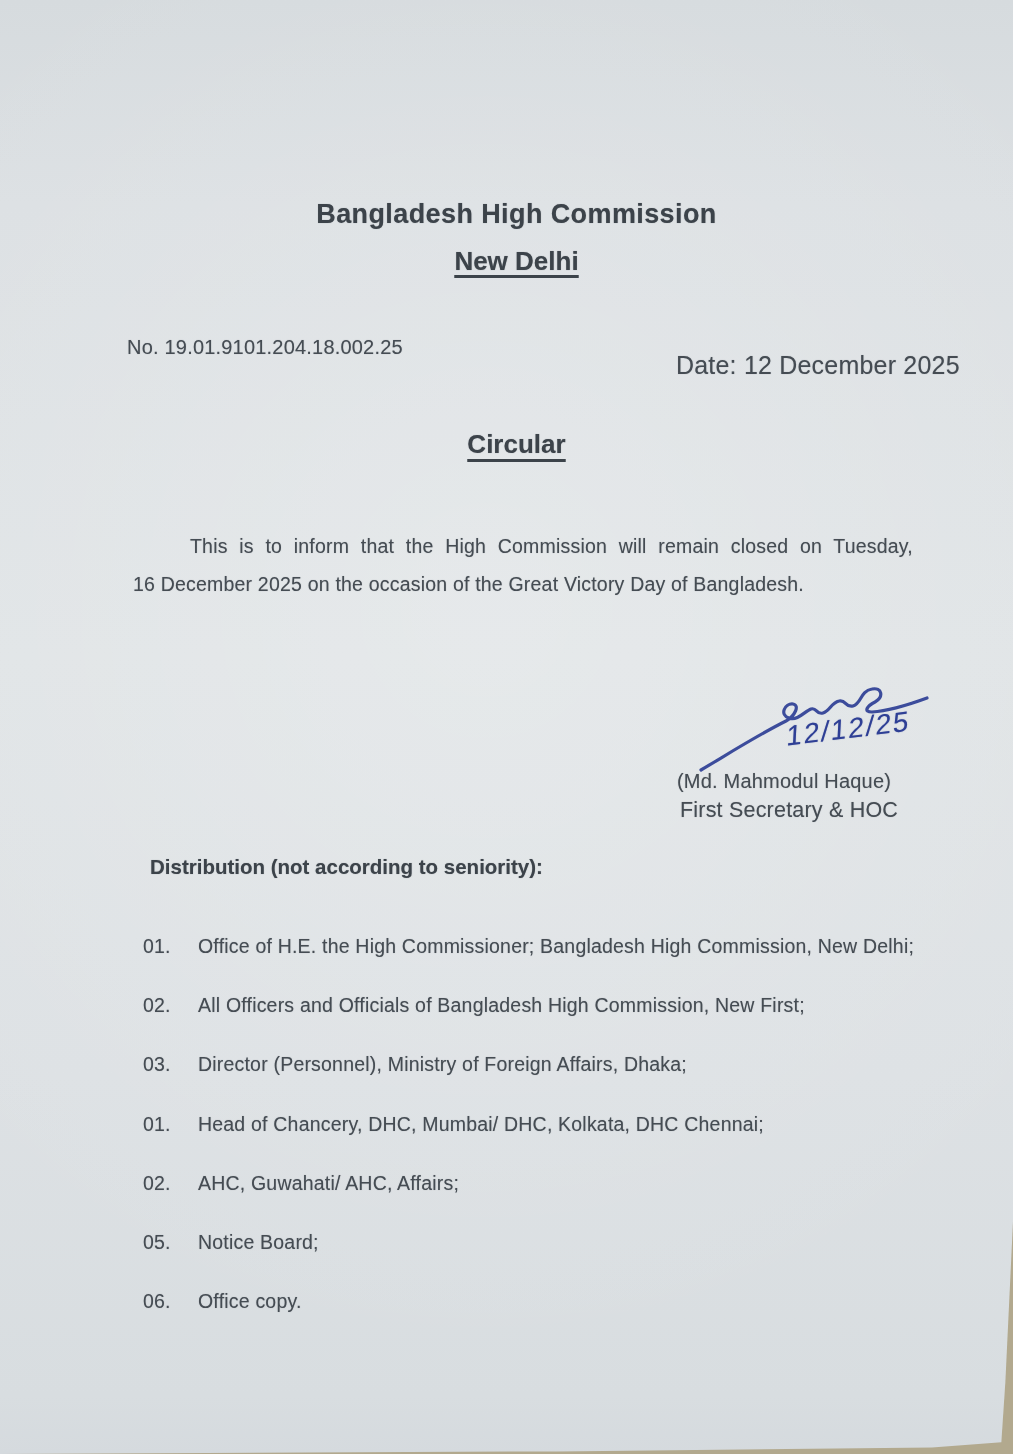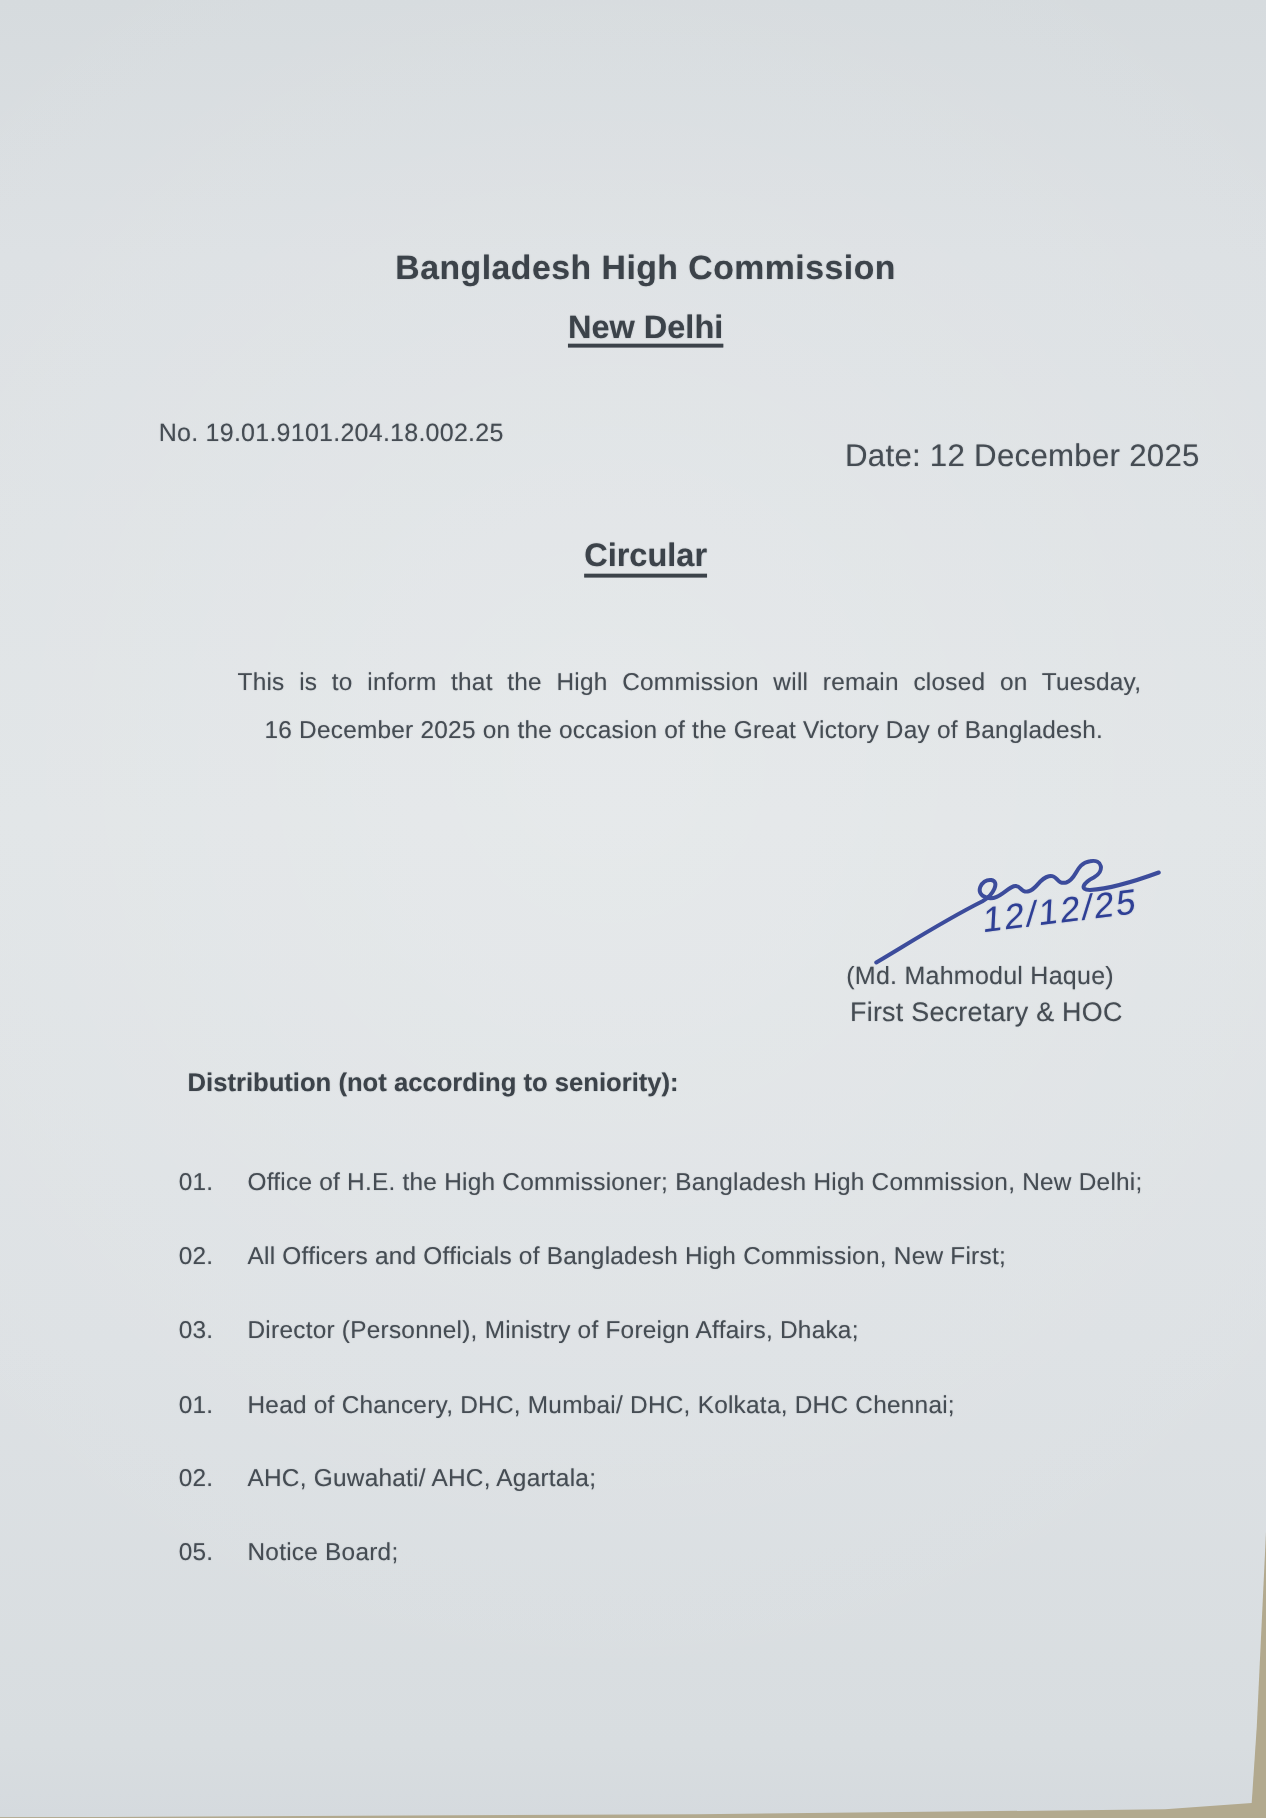--- a/index.html
+++ b/index.html
@@ -38,7 +38,7 @@
   }
   .body-block { position: absolute; top: 527px; left: 133px; width: 780px; font-size: 19.5px; line-height: 38px; }
   .body-line-1 { text-align: justify; text-align-last: justify; text-indent: 57px; }
-  .body-line-2 { text-align: center; margin-left: 48px; }
+  .body-line-2 { text-align: left; }
 
   .signature-svg { position: absolute; top: 684px; left: 694px; }
   .sig-date {

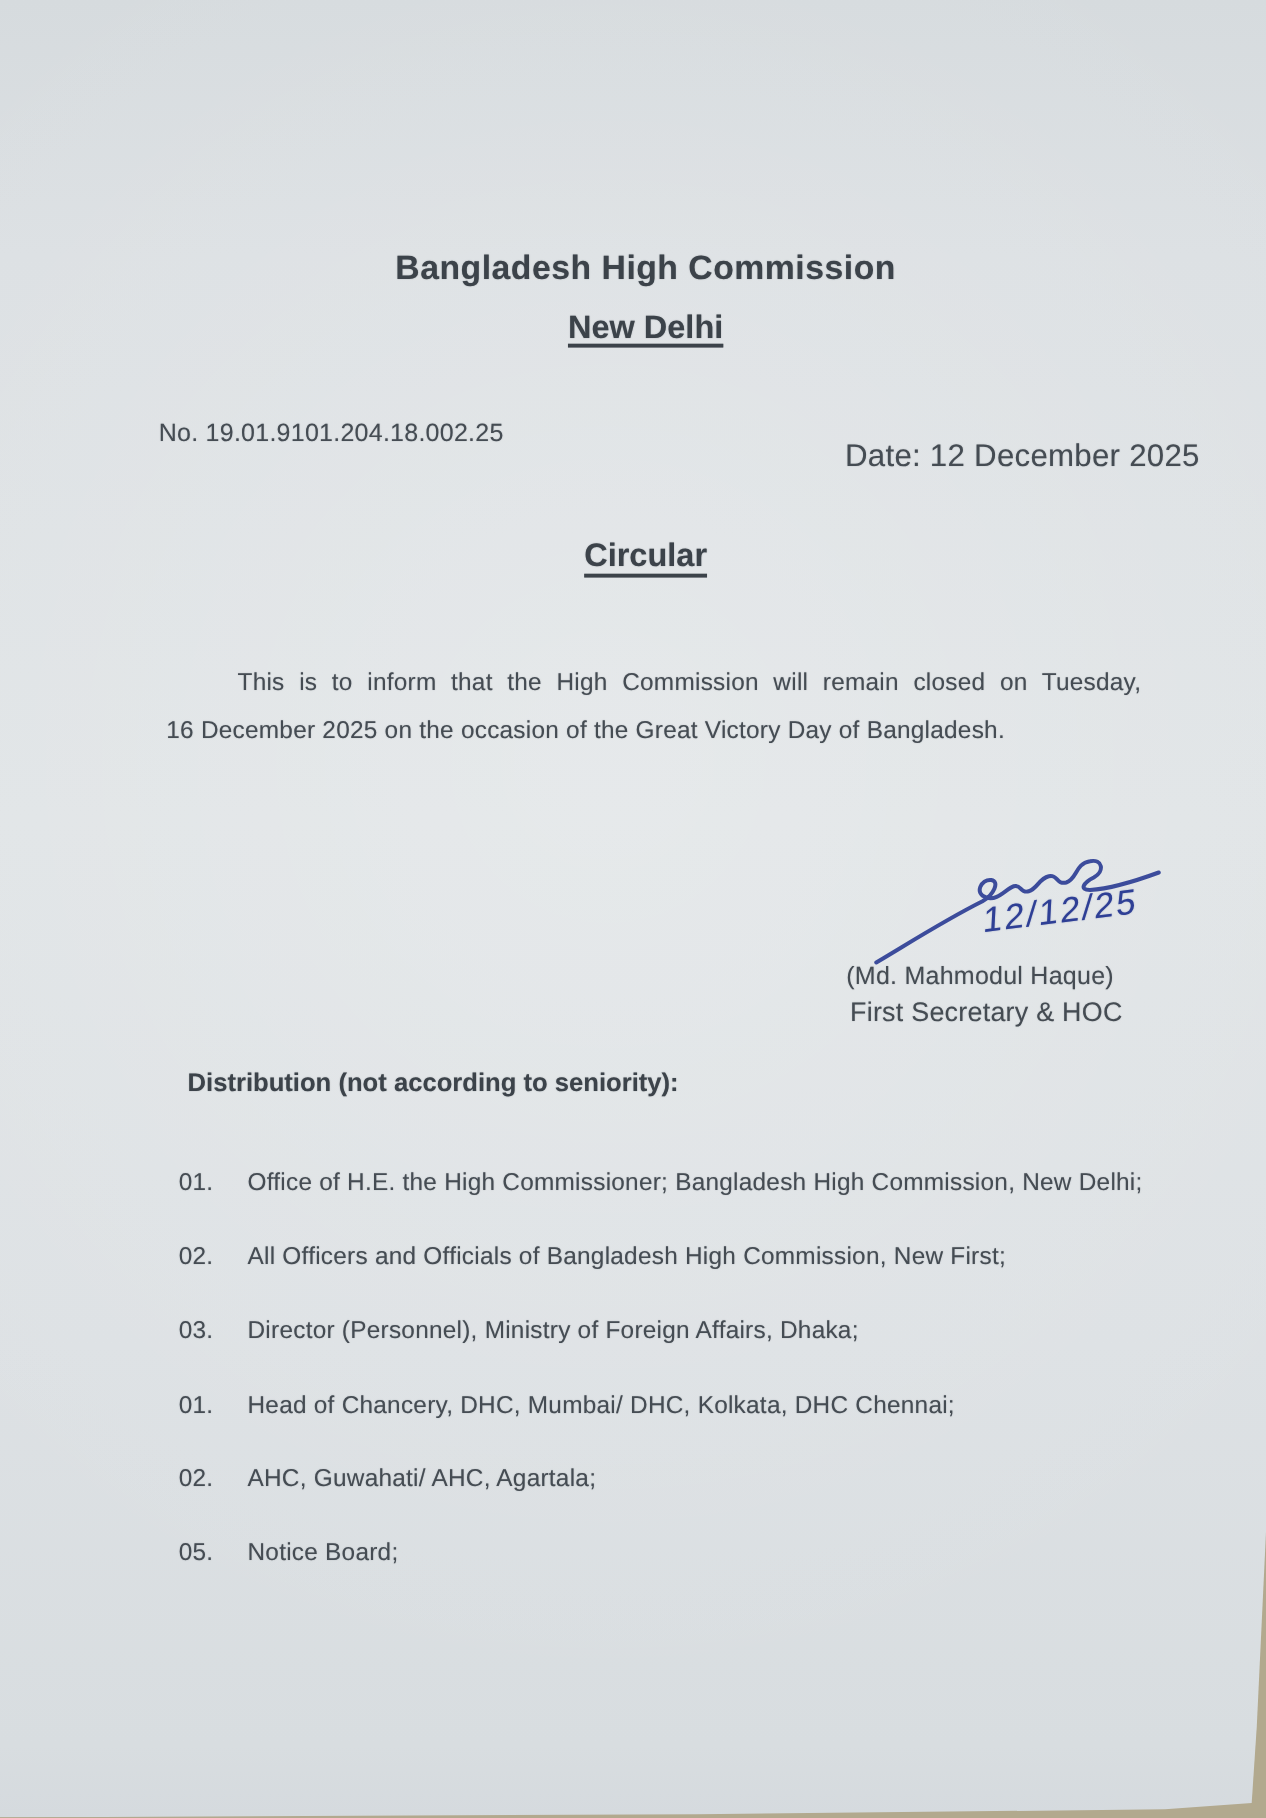--- a/index.html
+++ b/index.html
@@ -122,7 +122,7 @@
     </div>
     <div class="dist-row">
       <span class="dist-num">02.</span>
-      <span class="dist-text">AHC, Guwahati/ AHC, Agartala;</span>
+      <span class="dist-text">AHC, Guwahati/ AHC, Affairs;</span>
     </div>
     <div class="dist-row">
       <span class="dist-num">05.</span>

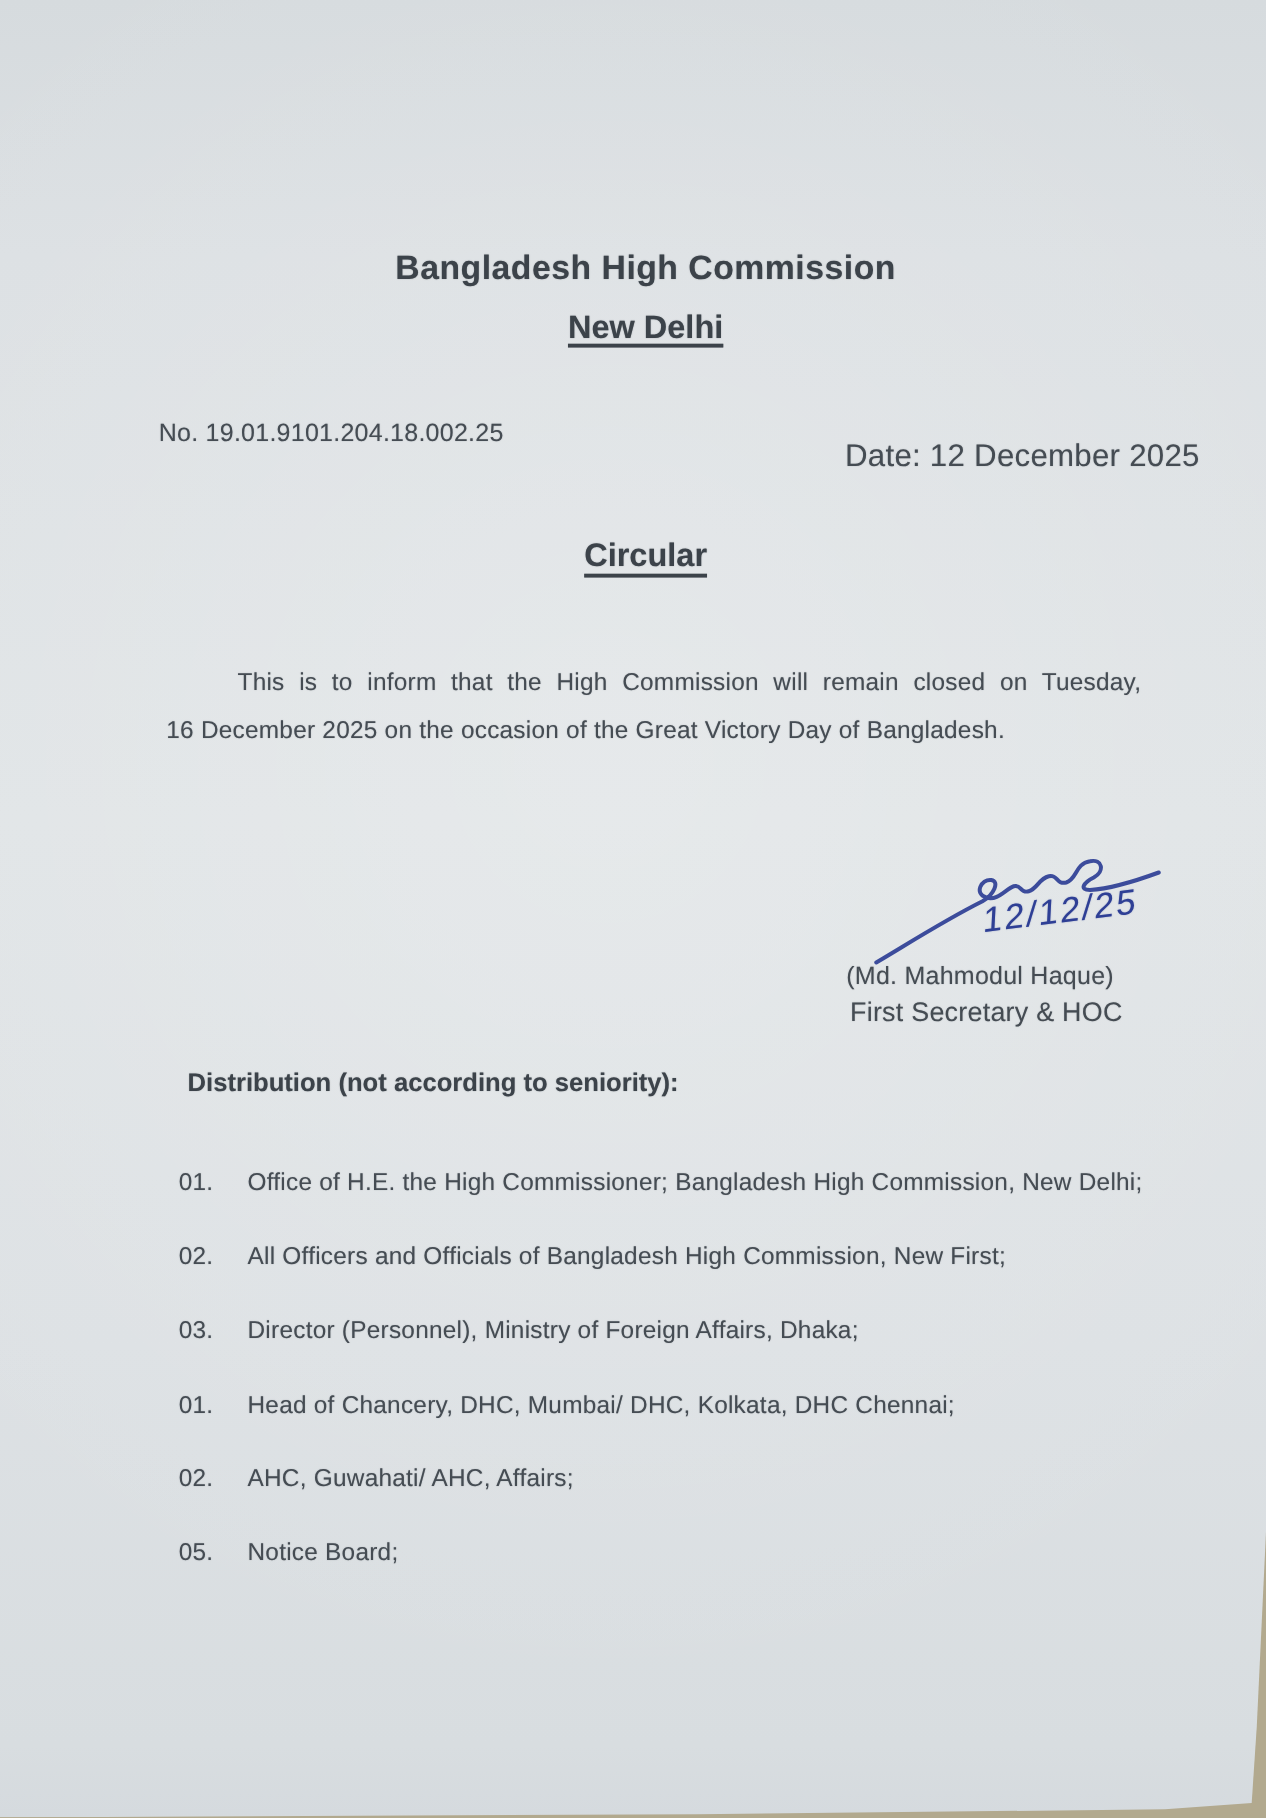--- a/index.html
+++ b/index.html
@@ -128,6 +128,10 @@
       <span class="dist-num">05.</span>
       <span class="dist-text">Notice Board;</span>
     </div>
+    <div class="dist-row">
+      <span class="dist-num">06.</span>
+      <span class="dist-text">Office copy.</span>
+    </div>
   </div>
 
 </div>

